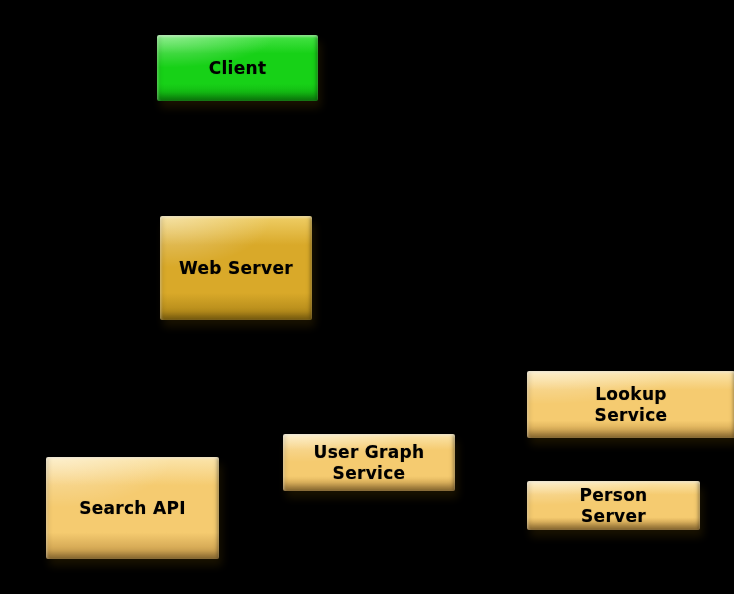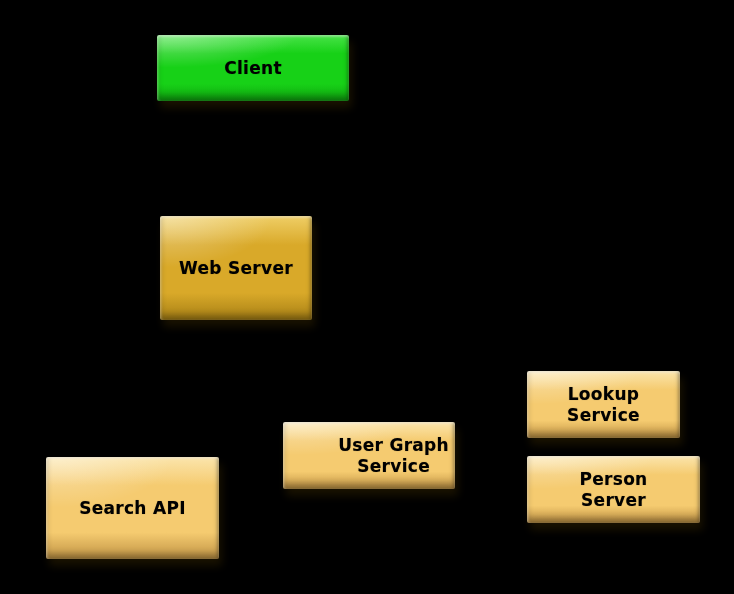--- a/index.html
+++ b/index.html
@@ -47,7 +47,7 @@
     text-shadow: 0 0 1px rgba(0,0,0,0.35);
   }
   
-  .pos-client        { left: 157px; top:  35px; width: 192px; height:  66px; }
+  .pos-client        { left: 157px; top:  35px; width: 161px; height:  66px; }
   .pos-web-server    { left: 160px; top: 216px; width: 152px; height: 104px; }
   .pos-search-api    { left:  46px; top: 457px; width: 173px; height: 102px; }
   .pos-user-graph    { left: 283px; top: 422px; width: 172px; height:  67px; justify-content: flex-end; }

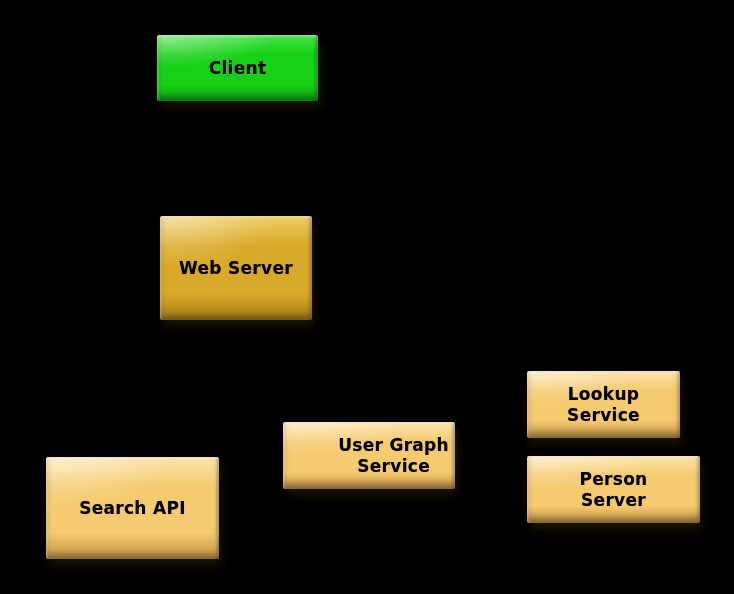--- a/index.html
+++ b/index.html
@@ -51,7 +51,7 @@
   .pos-web-server    { left: 160px; top: 216px; width: 152px; height: 104px; }
   .pos-search-api    { left:  46px; top: 457px; width: 173px; height: 102px; }
   .pos-user-graph    { left: 283px; top: 422px; width: 172px; height:  67px; justify-content: flex-end; }
-  .pos-lookup        { left: 527px; top: 371px; width: 153px; height:  67px; }
+  .pos-lookup        { left: 527px; top: 371px; width: 208px; height:  67px; }
   .pos-person        { left: 527px; top: 456px; width: 173px; height:  67px; }
 </style>
 </head>

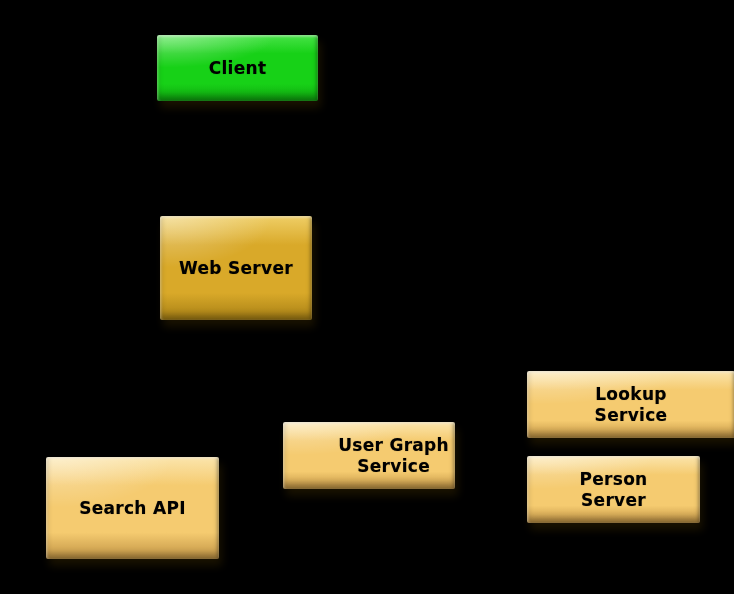--- a/index.html
+++ b/index.html
@@ -50,7 +50,7 @@
   .pos-client        { left: 157px; top:  35px; width: 161px; height:  66px; }
   .pos-web-server    { left: 160px; top: 216px; width: 152px; height: 104px; }
   .pos-search-api    { left:  46px; top: 457px; width: 173px; height: 102px; }
-  .pos-user-graph    { left: 283px; top: 422px; width: 172px; height:  67px; justify-content: flex-end; }
+  .pos-user-graph    { left: 283px; top: 434px; width: 172px; height:  57px; }
   .pos-lookup        { left: 527px; top: 371px; width: 208px; height:  67px; }
   .pos-person        { left: 527px; top: 456px; width: 173px; height:  67px; }
 </style>

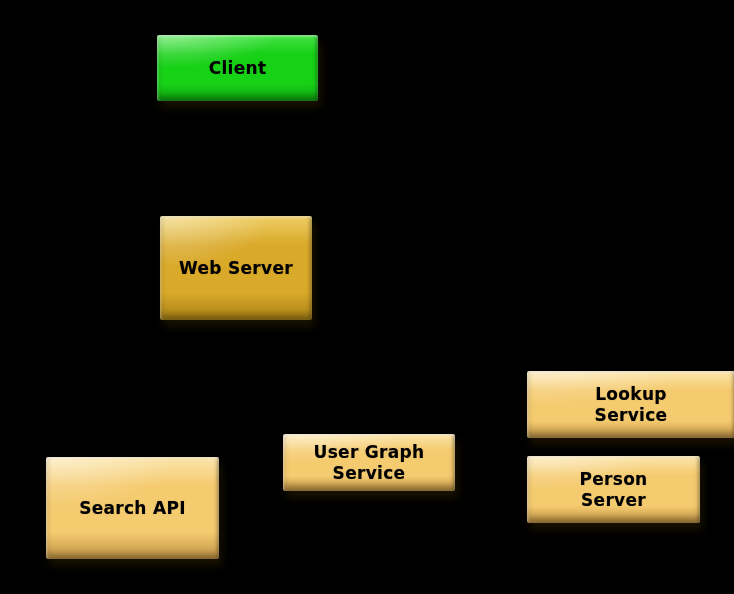--- a/index.html
+++ b/index.html
@@ -52,7 +52,7 @@
   .pos-search-api    { left:  46px; top: 457px; width: 173px; height: 102px; }
   .pos-user-graph    { left: 283px; top: 434px; width: 172px; height:  57px; }
   .pos-lookup        { left: 527px; top: 371px; width: 208px; height:  67px; }
-  .pos-person        { left: 527px; top: 456px; width: 173px; height:  67px; }
+  .pos-person        { left: 527px; top: 481px; width: 173px; height:  49px; }
 </style>
 </head>
 <body>

